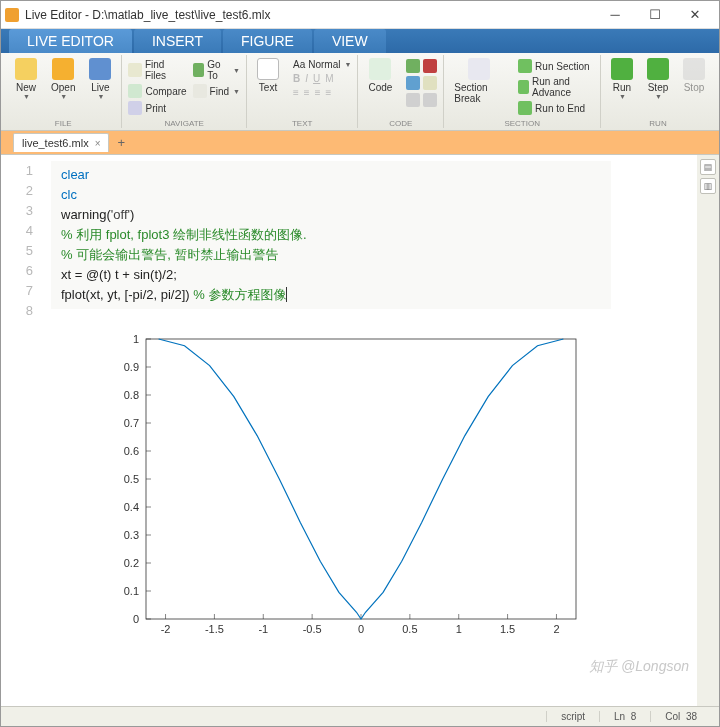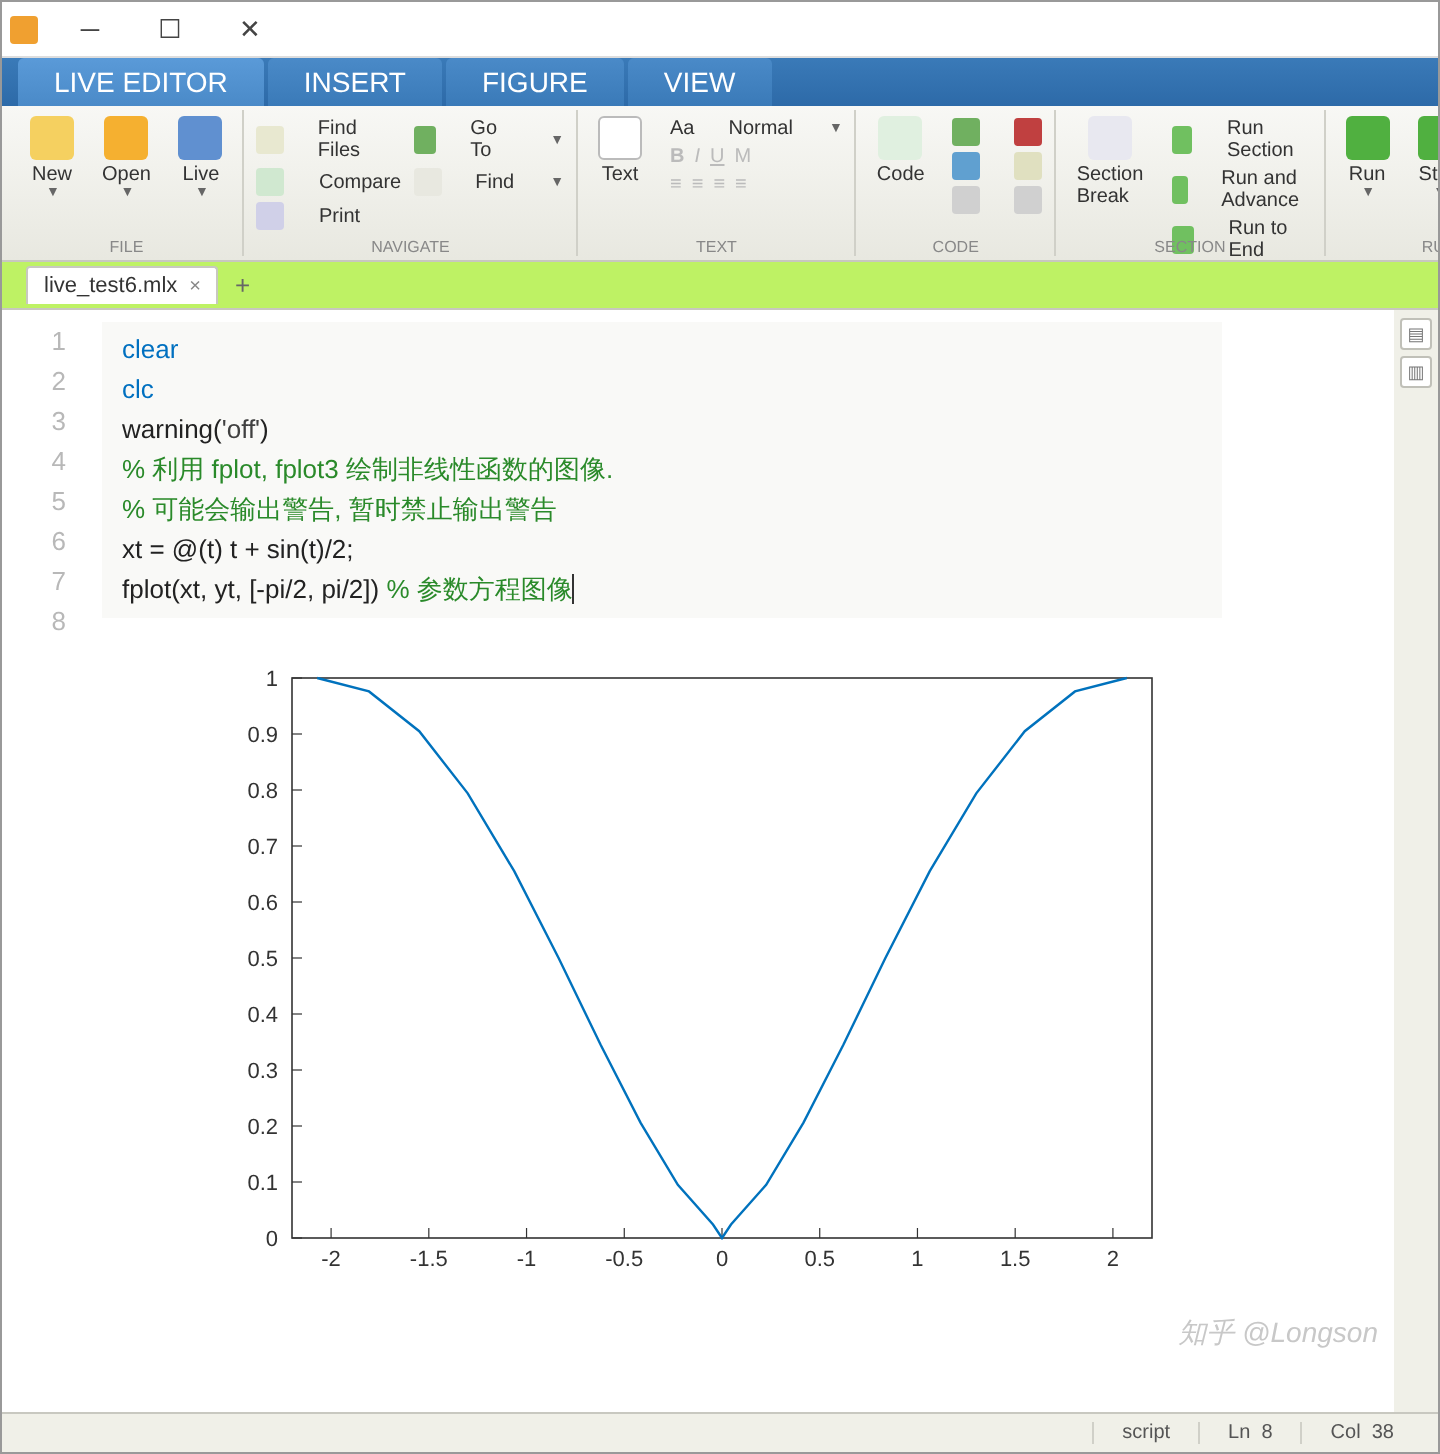--- a/index.html
+++ b/index.html
@@ -46,6 +46,7 @@
 
 <div class="titlebar">
   <div class="ticon"></div>
+  <div class="title">Live Editor - D:\matlab_live_test\live_test6.mlx</div>
   <div class="win-btn">─</div>
   <div class="win-btn">☐</div>
   <div class="win-btn">✕</div>

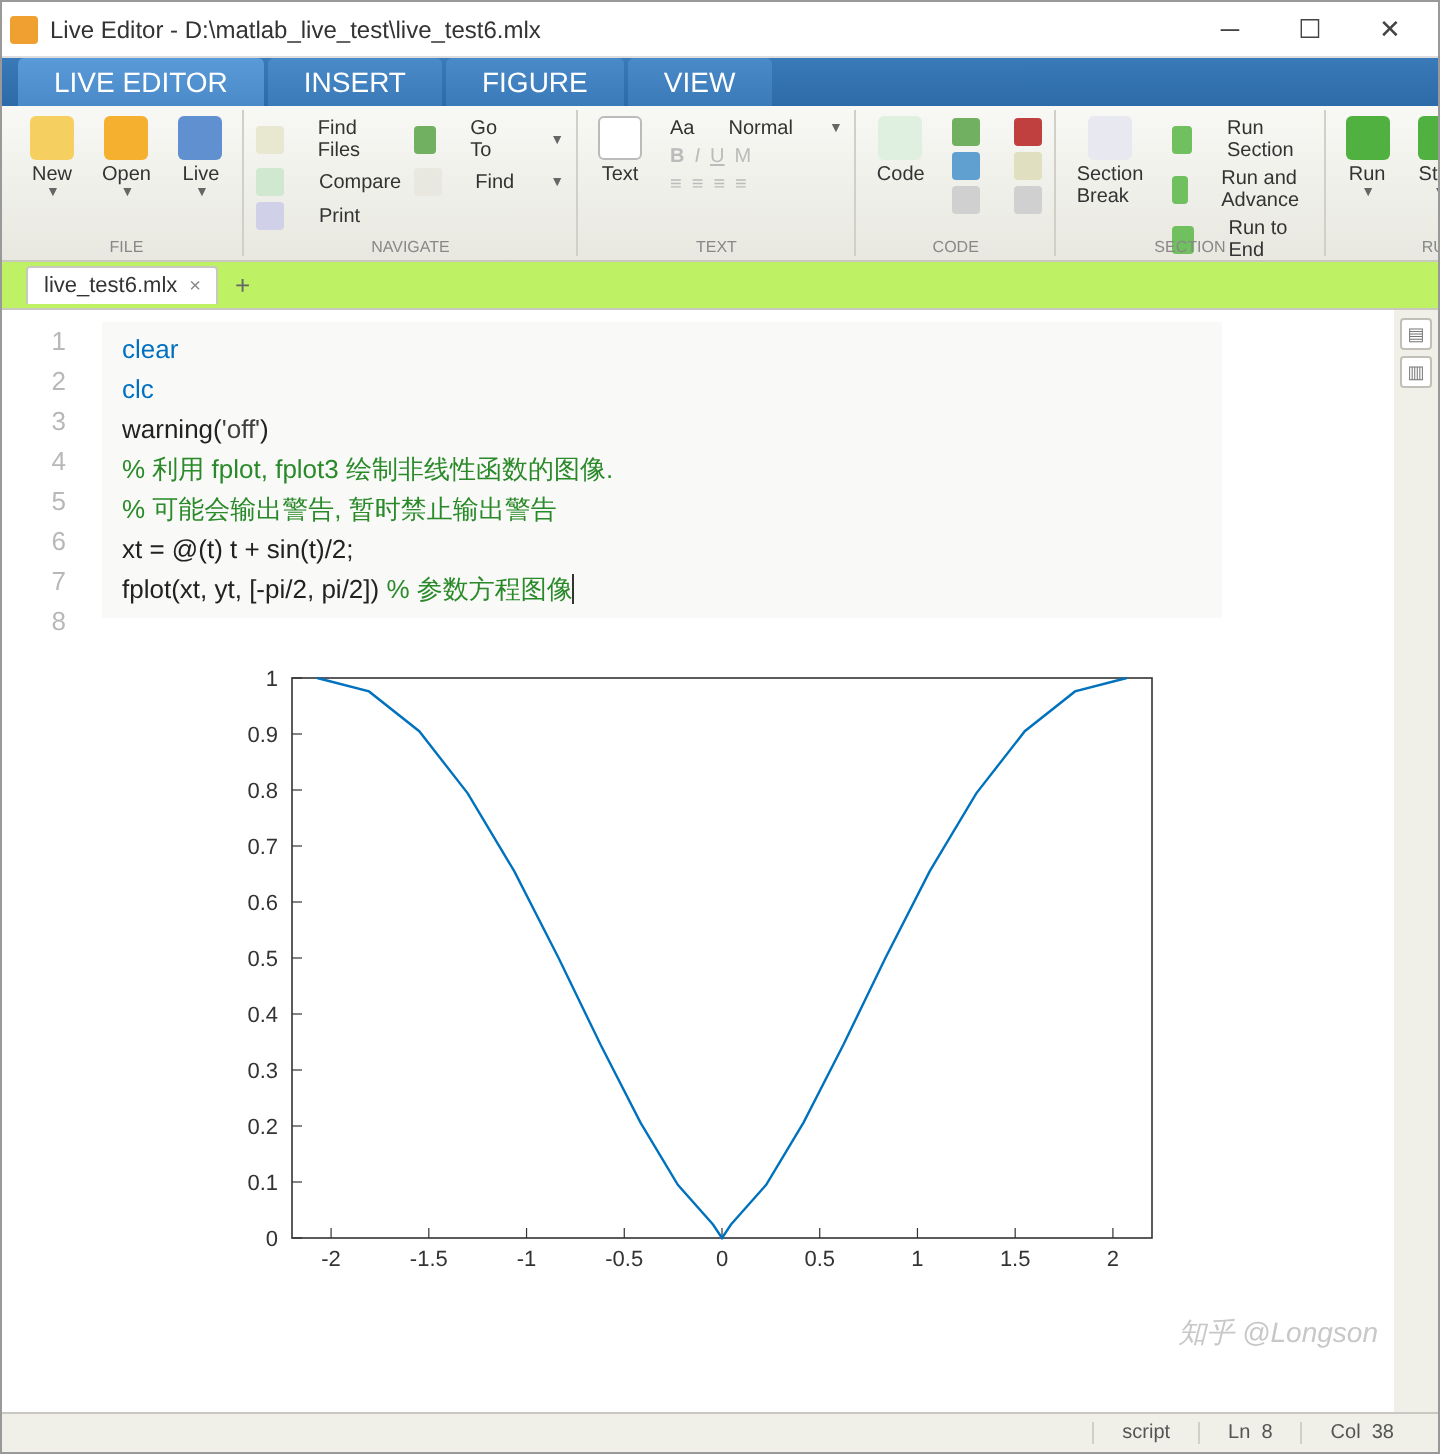--- a/index.html
+++ b/index.html
@@ -16,7 +16,7 @@
 .rgroup-label{position:absolute;bottom:0;left:0;right:0;text-align:center;font-size:8px;color:#888}
 .rbig{display:flex;flex-direction:column;align-items:center;padding:2px 6px;font-size:10px;color:#333;cursor:pointer}
 .rbig .ric{width:22px;height:22px;margin-bottom:2px;border-radius:3px}
-.rrow{display:flex;align-items:center;padding:1px 2px;font-size:10px;color:#333;gap:17px;cursor:pointer}
+.rrow{display:flex;align-items:center;padding:1px 2px;font-size:10px;color:#333;gap:3px;cursor:pointer}
 .rrow .ric{width:14px;height:14px;border-radius:2px}
 .rstack{display:flex;flex-direction:column;gap:1px;padding-top:2px}
 .rcol{display:flex;gap:2px}

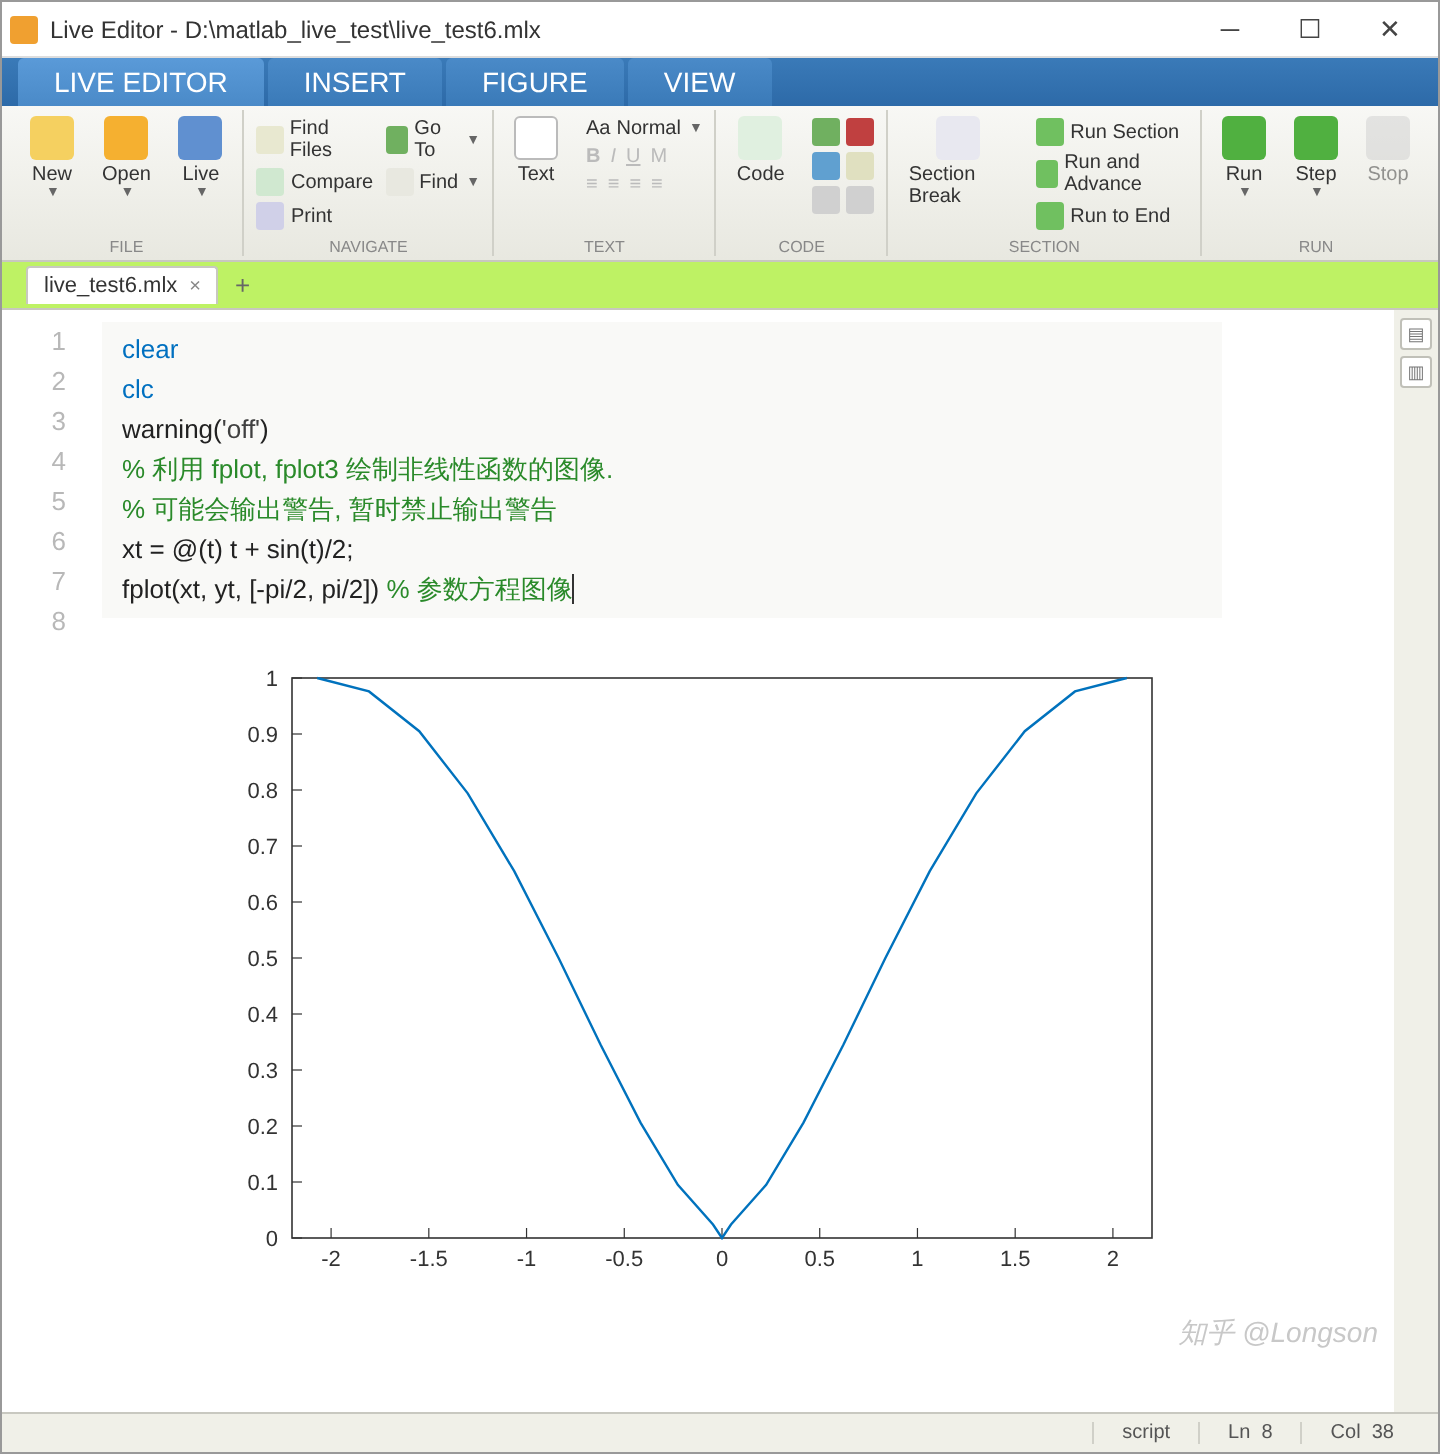--- a/index.html
+++ b/index.html
@@ -21,7 +21,7 @@
 .rstack{display:flex;flex-direction:column;gap:1px;padding-top:2px}
 .rcol{display:flex;gap:2px}
 .chev{font-size:7px;color:#666;margin-left:1px}
-.filetabs{height:24px;background:#bef264;display:flex;align-items:center;padding-left:12px;border-bottom:1px solid #c8c8c0}
+.filetabs{height:24px;background:#fdba74;display:flex;align-items:center;padding-left:12px;border-bottom:1px solid #c8c8c0}
 .filetab{background:#fff;padding:3px 8px;font-size:11px;color:#333;border:1px solid #c8c8c0;border-bottom:none;border-radius:2px 2px 0 0;display:flex;align-items:center;gap:6px}
 .filetab .x{color:#888;font-size:10px;cursor:pointer}
 .addtab{padding:3px 8px;color:#666;cursor:pointer;font-size:13px}

